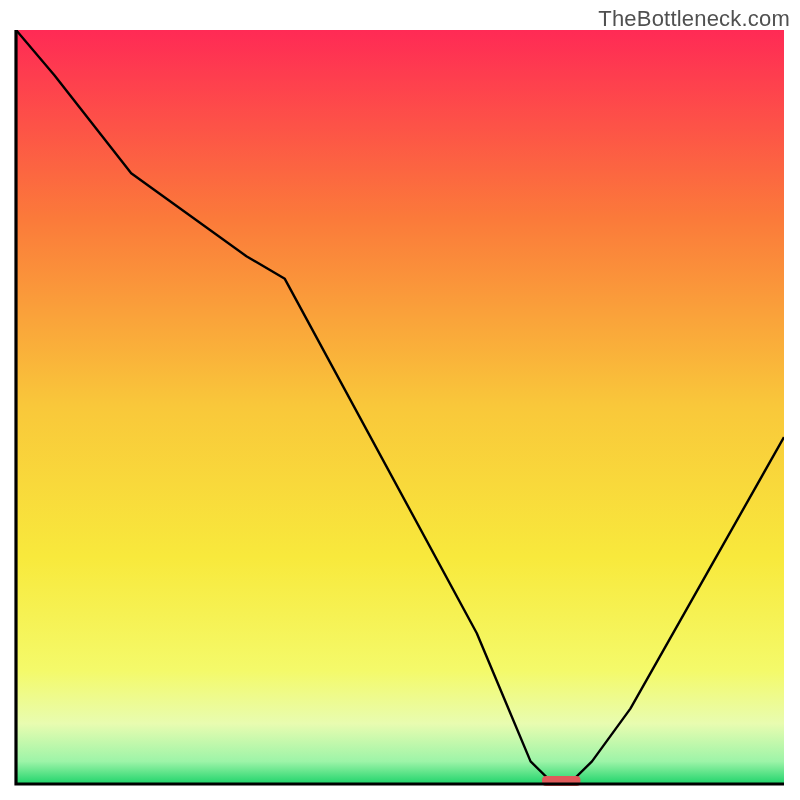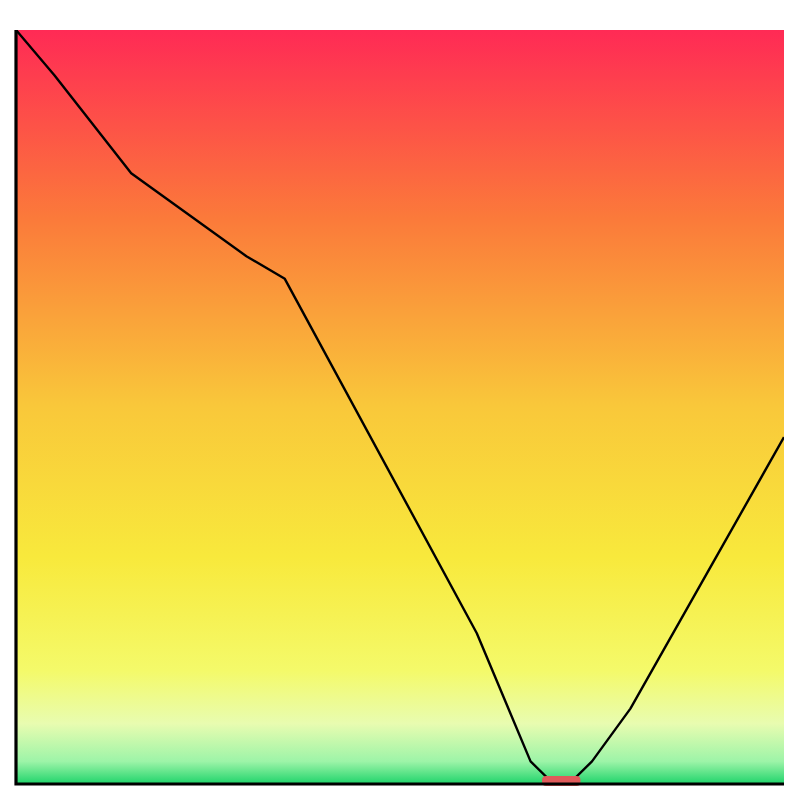--- a/index.html
+++ b/index.html
@@ -53,6 +53,7 @@
 <body>
 
 <div class="chart-container">
+  <div class="watermark">TheBottleneck.com</div>
   <svg class="plot" viewBox="0 0 800 800" preserveAspectRatio="none">
     <defs>
       <linearGradient id="bg-grad" x1="0" y1="0" x2="0" y2="1">

